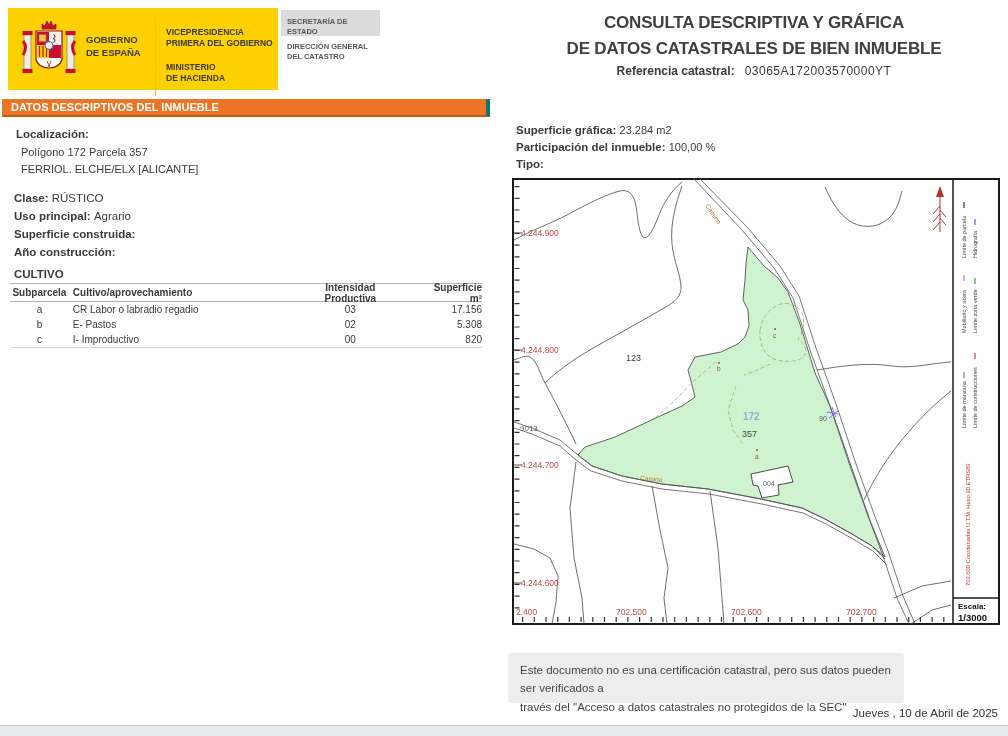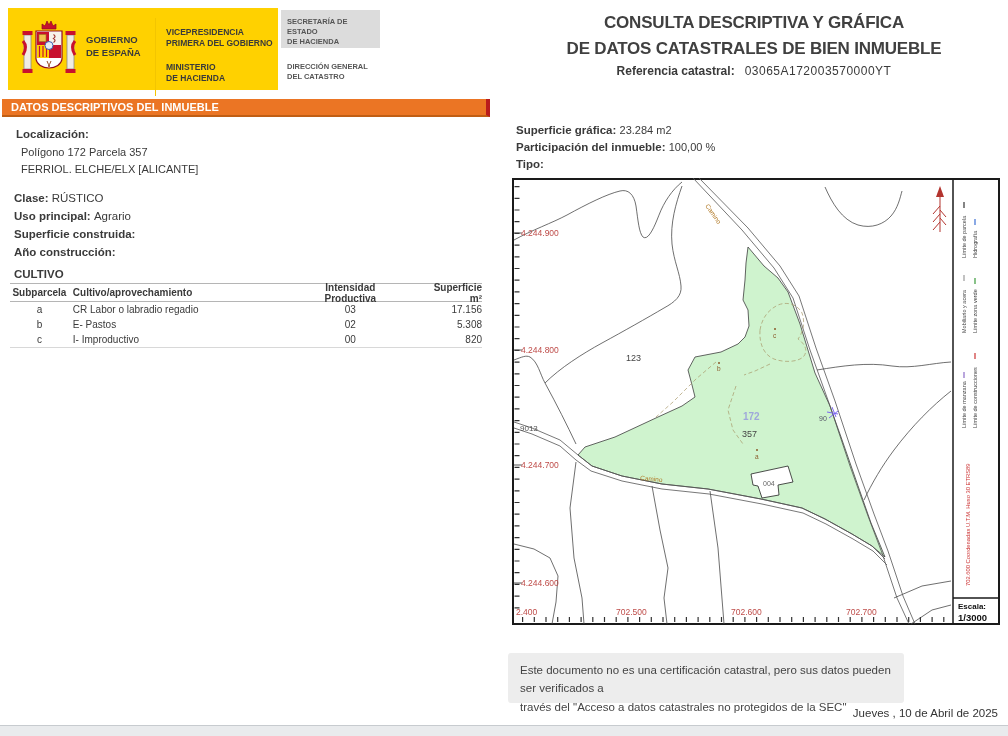--- a/index.html
+++ b/index.html
@@ -16,7 +16,7 @@
   .gray-box{position:absolute;left:281px;top:10px;width:99px;height:38px;background:#DCDCDC;}
   .gray-box div,.white-box div{font-size:7.5px;color:#555;line-height:1.35;font-weight:bold;}
   .gray-box div{padding:7px 16px 0 6px;}
-  .white-box{position:absolute;left:281px;top:56px;width:99px;height:34px;background:#fff;}
+  .white-box{position:absolute;left:281px;top:36px;width:99px;height:34px;background:#fff;}
   .white-box div{padding:6px 0 0 6px;}
 
   

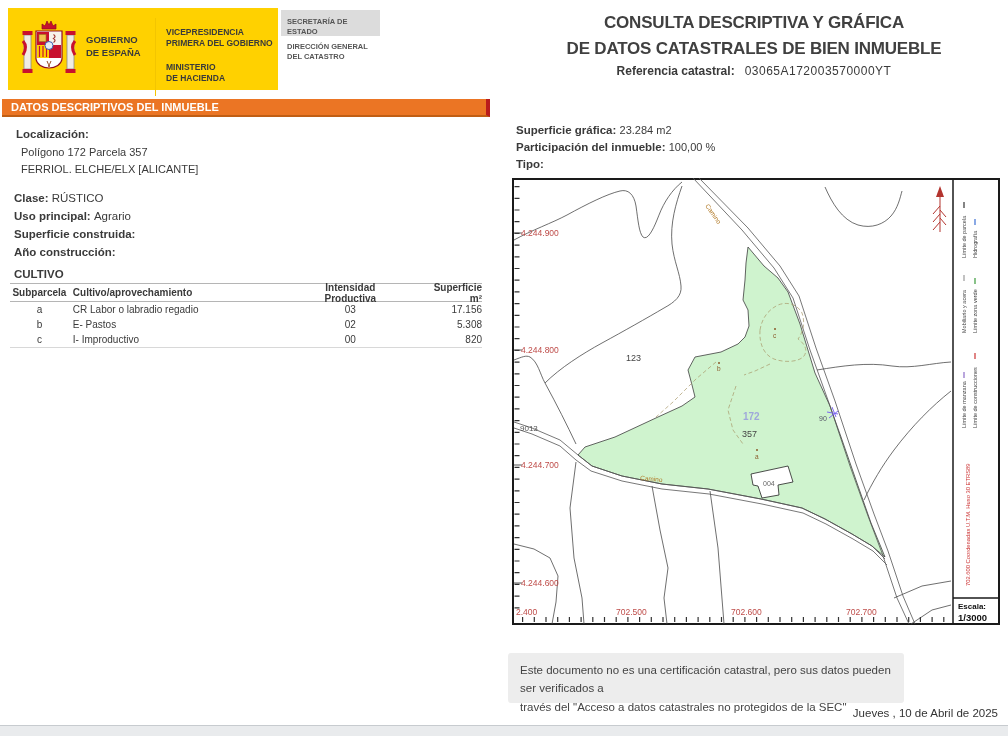--- a/index.html
+++ b/index.html
@@ -26,7 +26,7 @@
 
   
   .obar{position:absolute;top:99px;height:18px;background:#EB7524;
-        border-right:4px solid #b91c1c;border-bottom:2px solid #C05E14;
+        border-right:4px solid #0f766e;border-bottom:2px solid #C05E14;
         color:#fff;font-size:11px;font-weight:bold;line-height:17px;padding-left:9px;box-sizing:border-box;}
   .obar.left{left:2px;width:488px;}
   .obar.right{left:507px;width:501px;border-right:none;}

